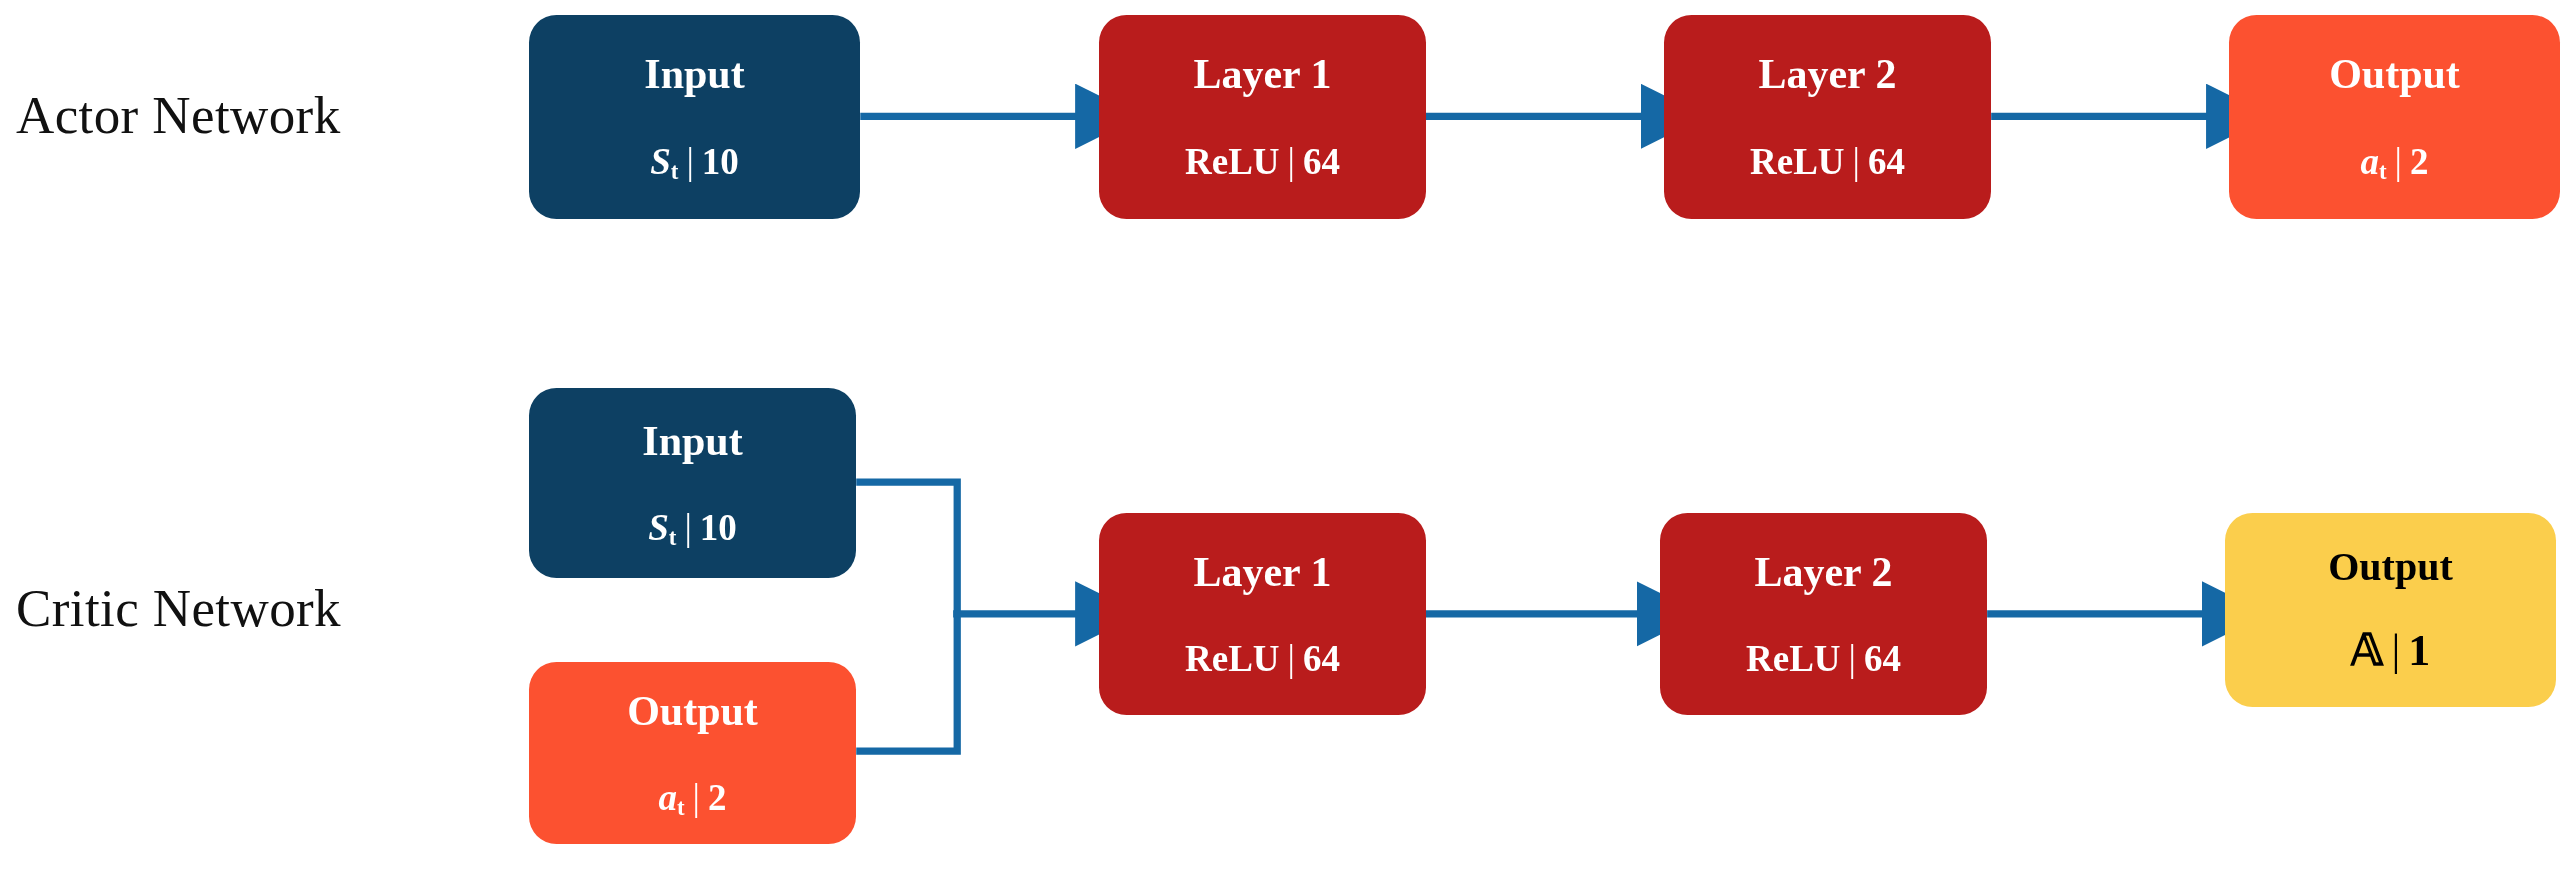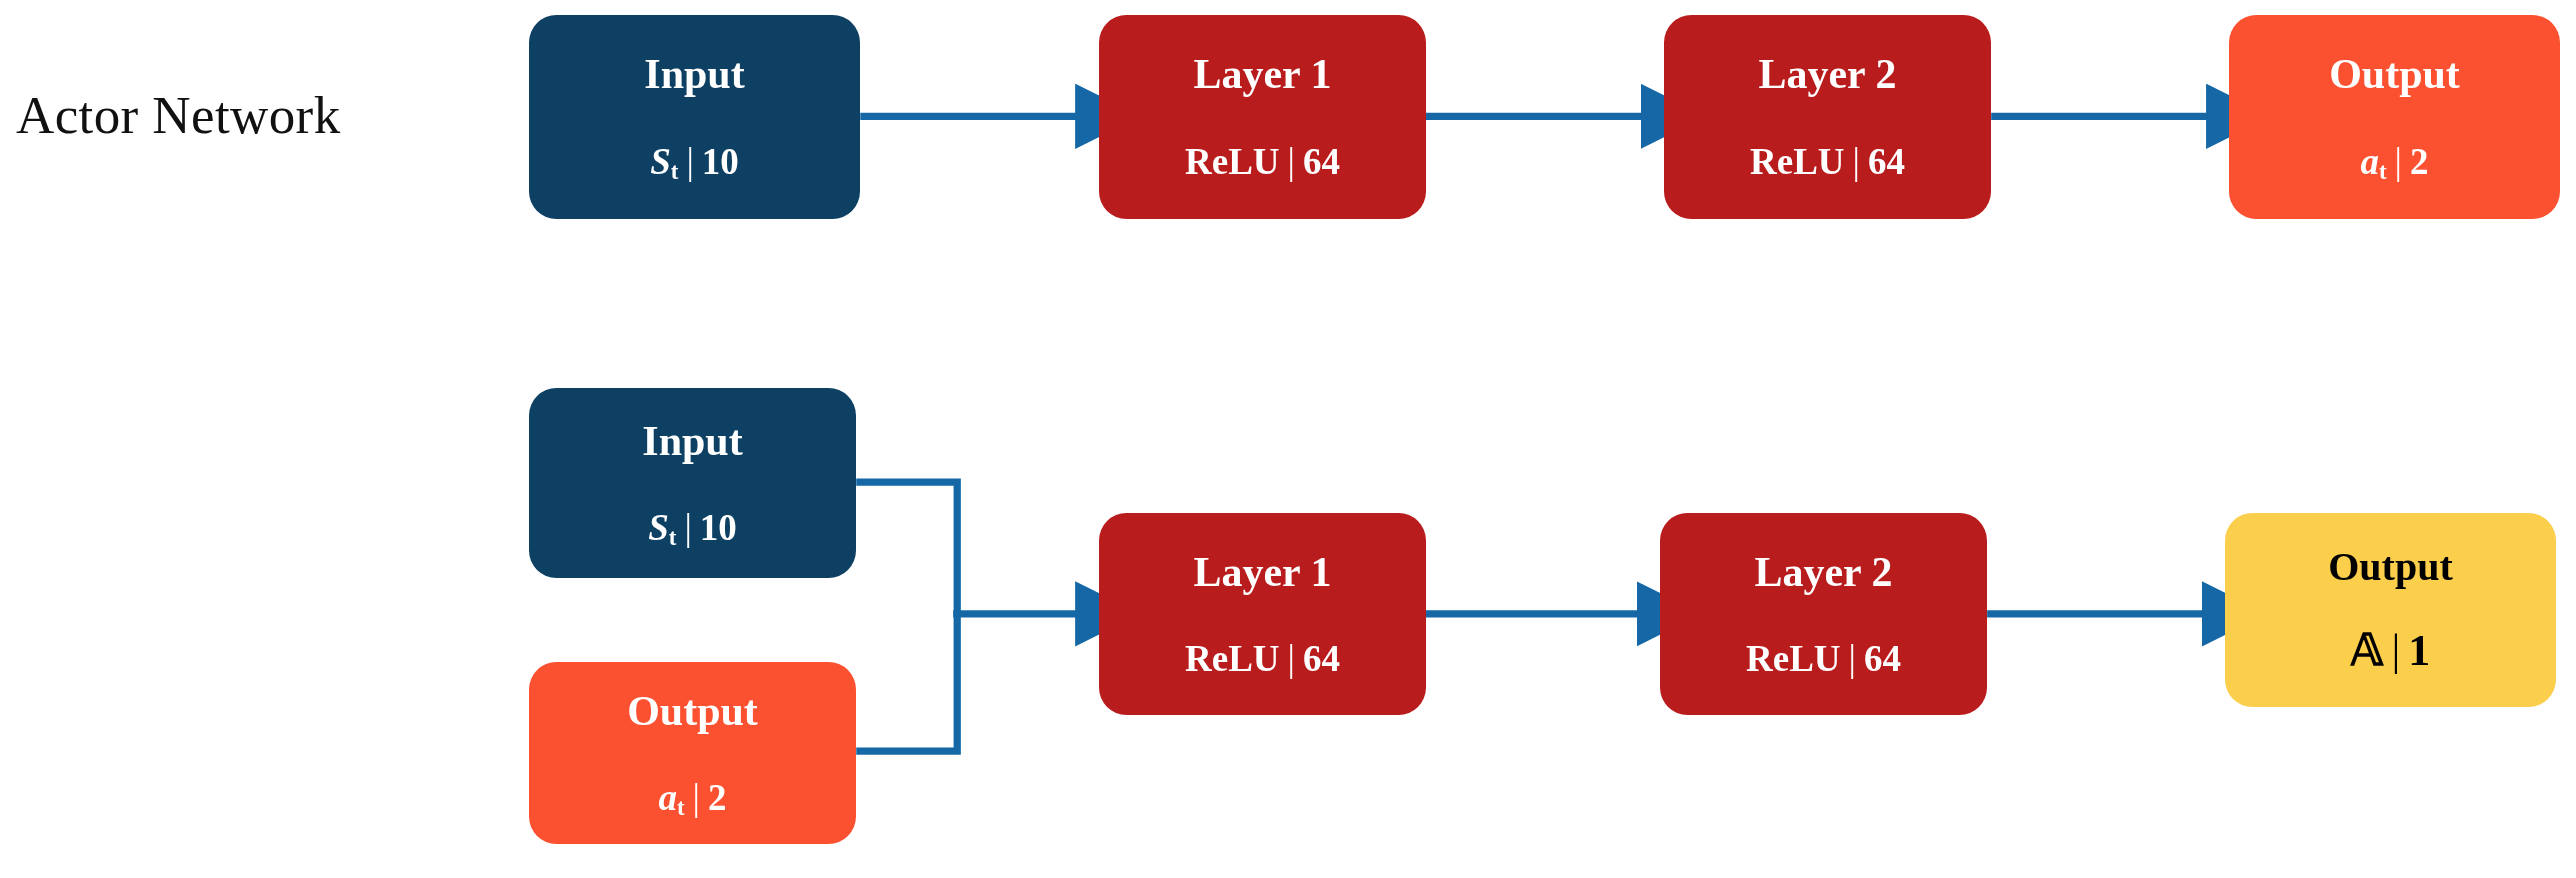--- a/index.html
+++ b/index.html
@@ -102,6 +102,7 @@
 
   <div class="row-label" id="label-actor">Actor Network</div>
 
+  <div class="row-label" id="label-critic">Critic Network</div>
 
   <div class="node c-input" id="a-input">
     <div class="title">Input</div>

